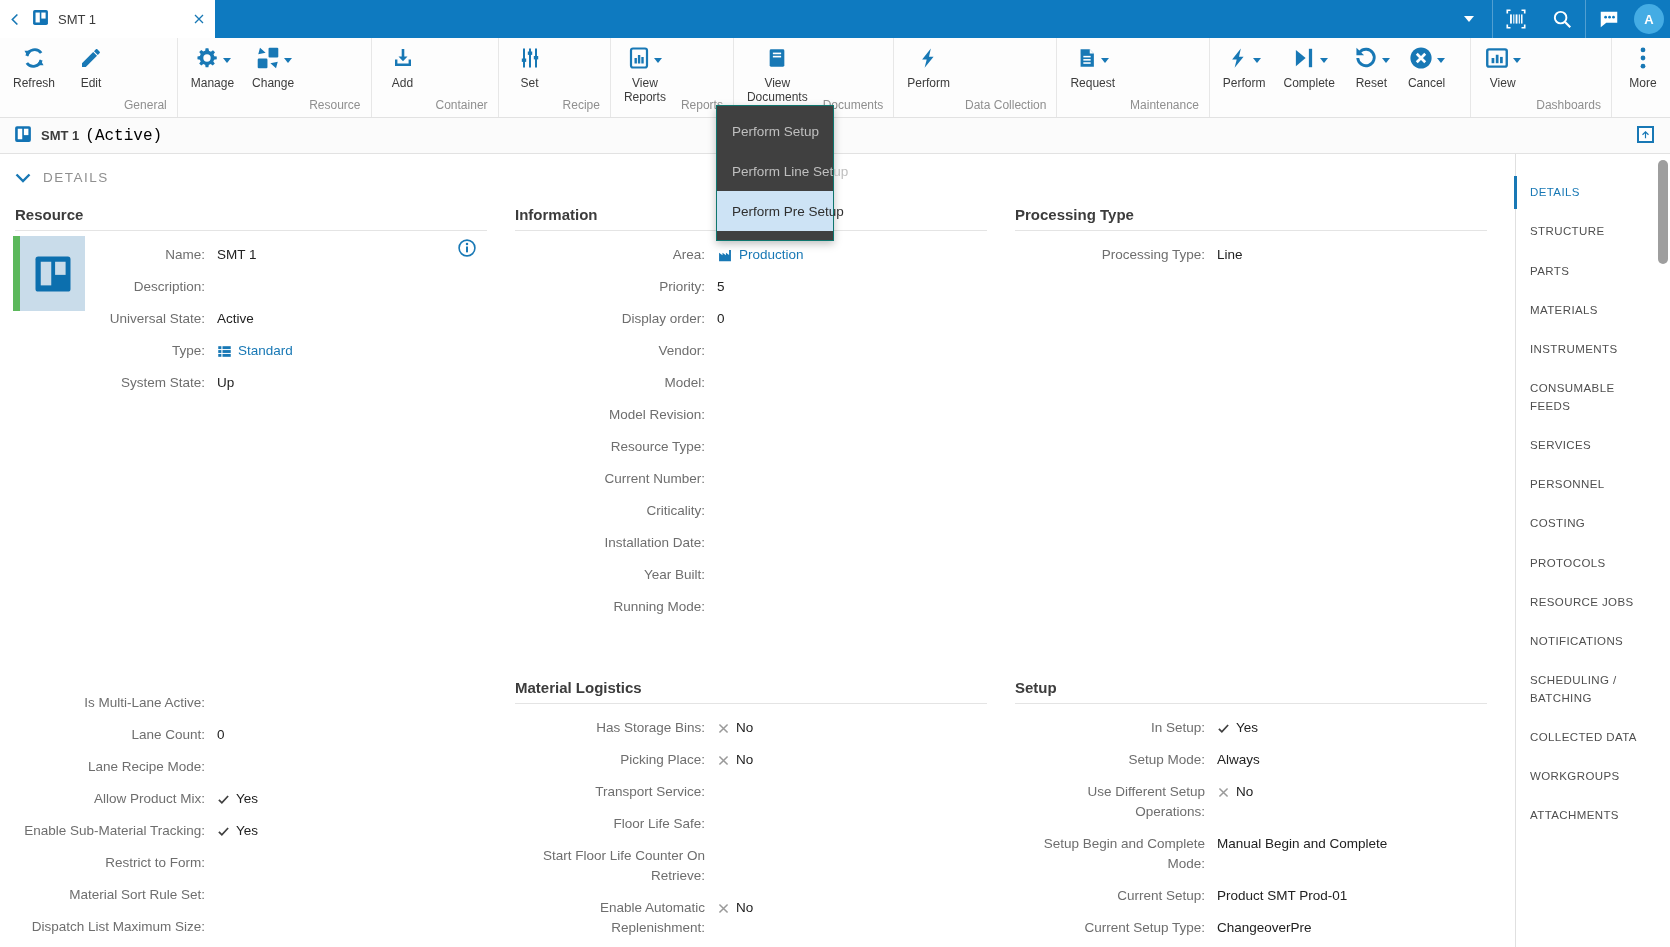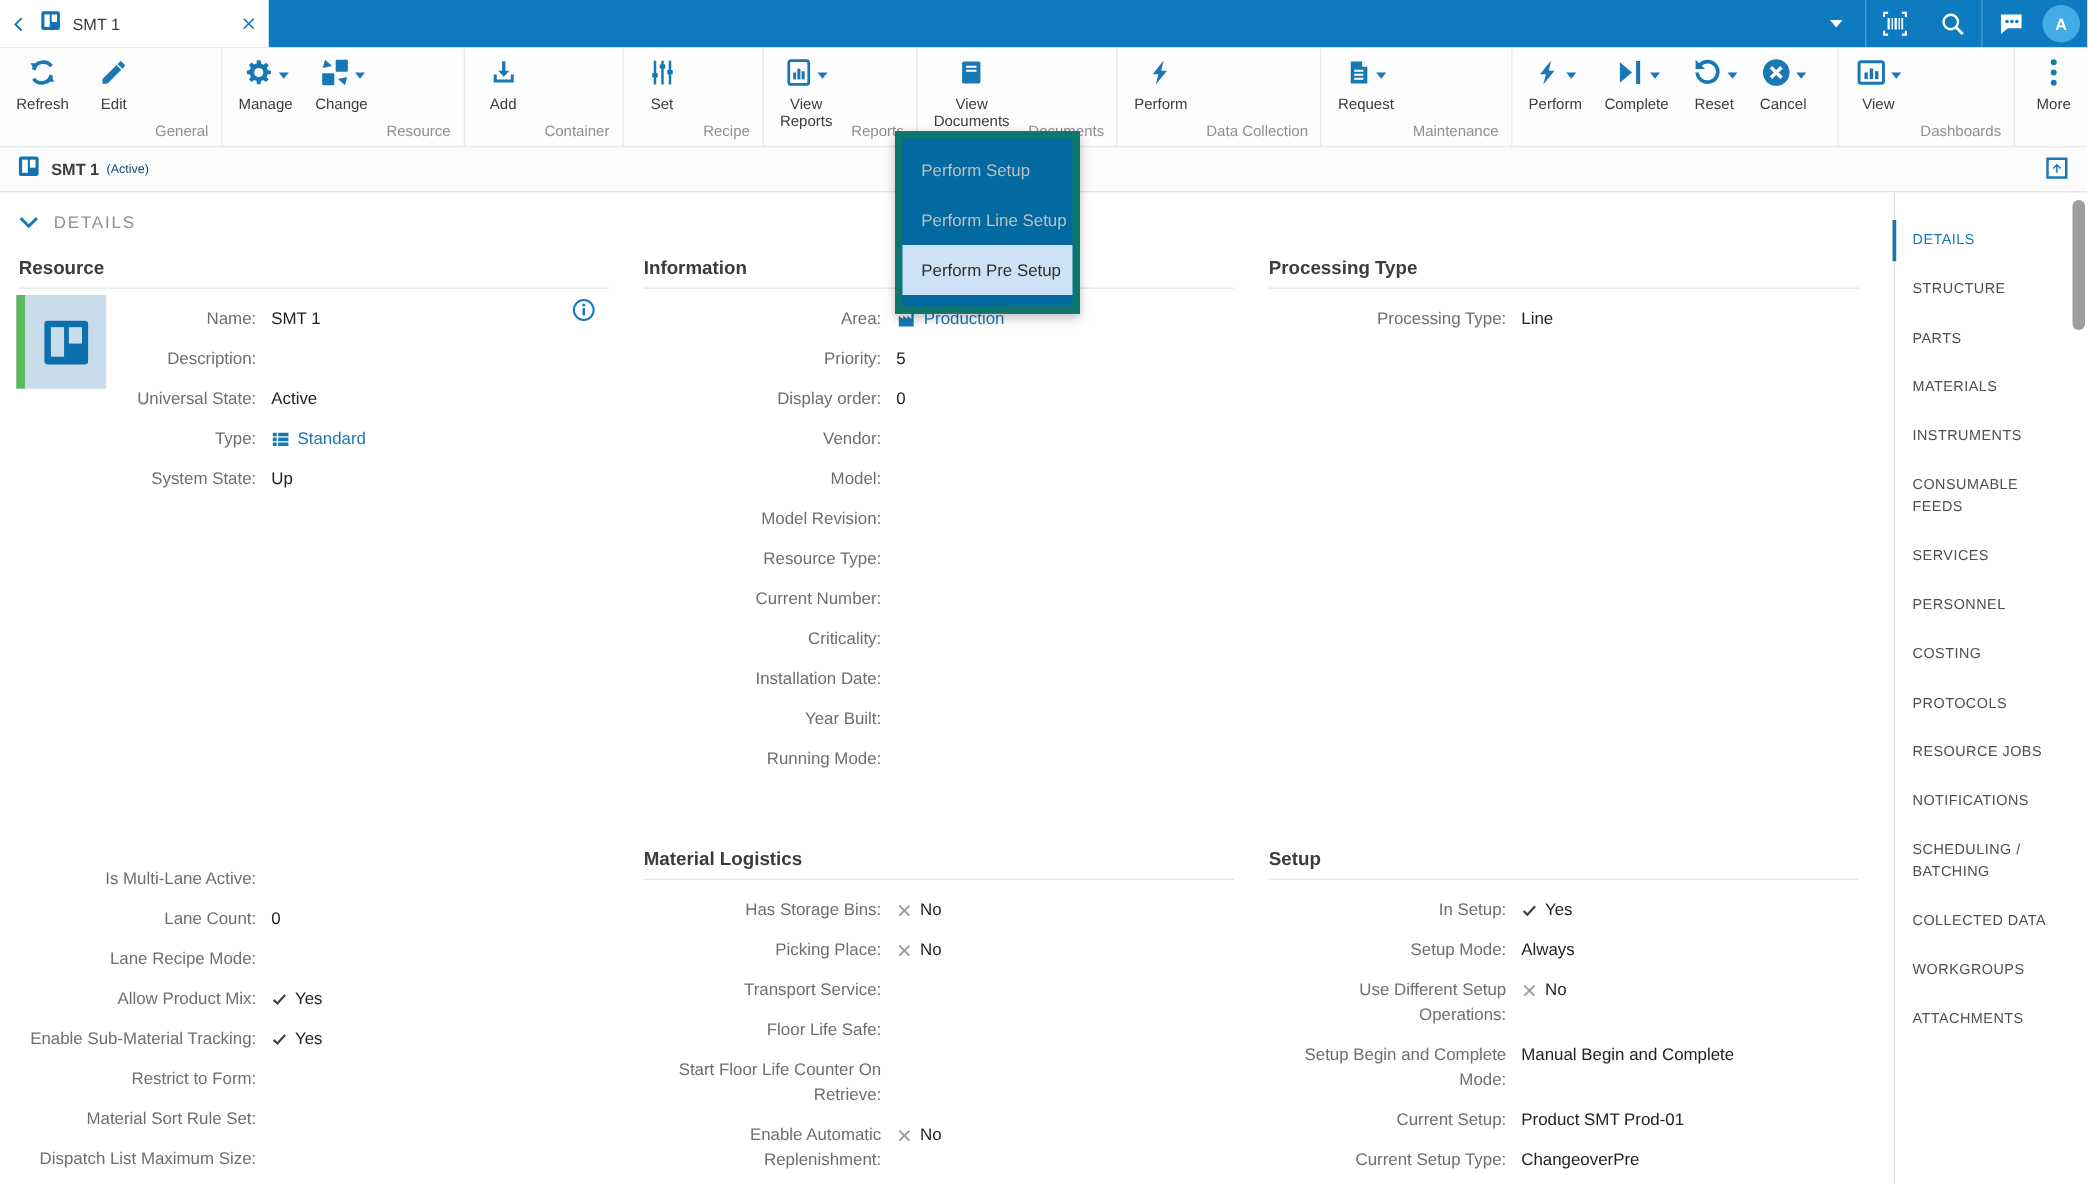--- a/index.html
+++ b/index.html
@@ -37,7 +37,7 @@
   .crumb { position:absolute; left:0; top:118px; width:1670px; height:36px; background:#fbfbfb;
            border-bottom:1px solid #e2e2e2; display:flex; align-items:center; padding:0 14px; gap:9px; }
   .crumb-title { font-size:13px; font-weight:bold; color:#3c3c3c; }
-  .crumb-state { font-size:10px; color:#0c4a6e; margin-left:-3px; }
+  .crumb-state { font-size:16px; color:#000000; margin-left:-3px;font-family:Liberation Mono, monospace; }
   .crumb-expand { position:absolute; right:16px; top:8px; width:17px; height:17px; border:2px solid #1878b5;
                   display:flex; align-items:center; justify-content:center; cursor:pointer; background:#fff; }
 

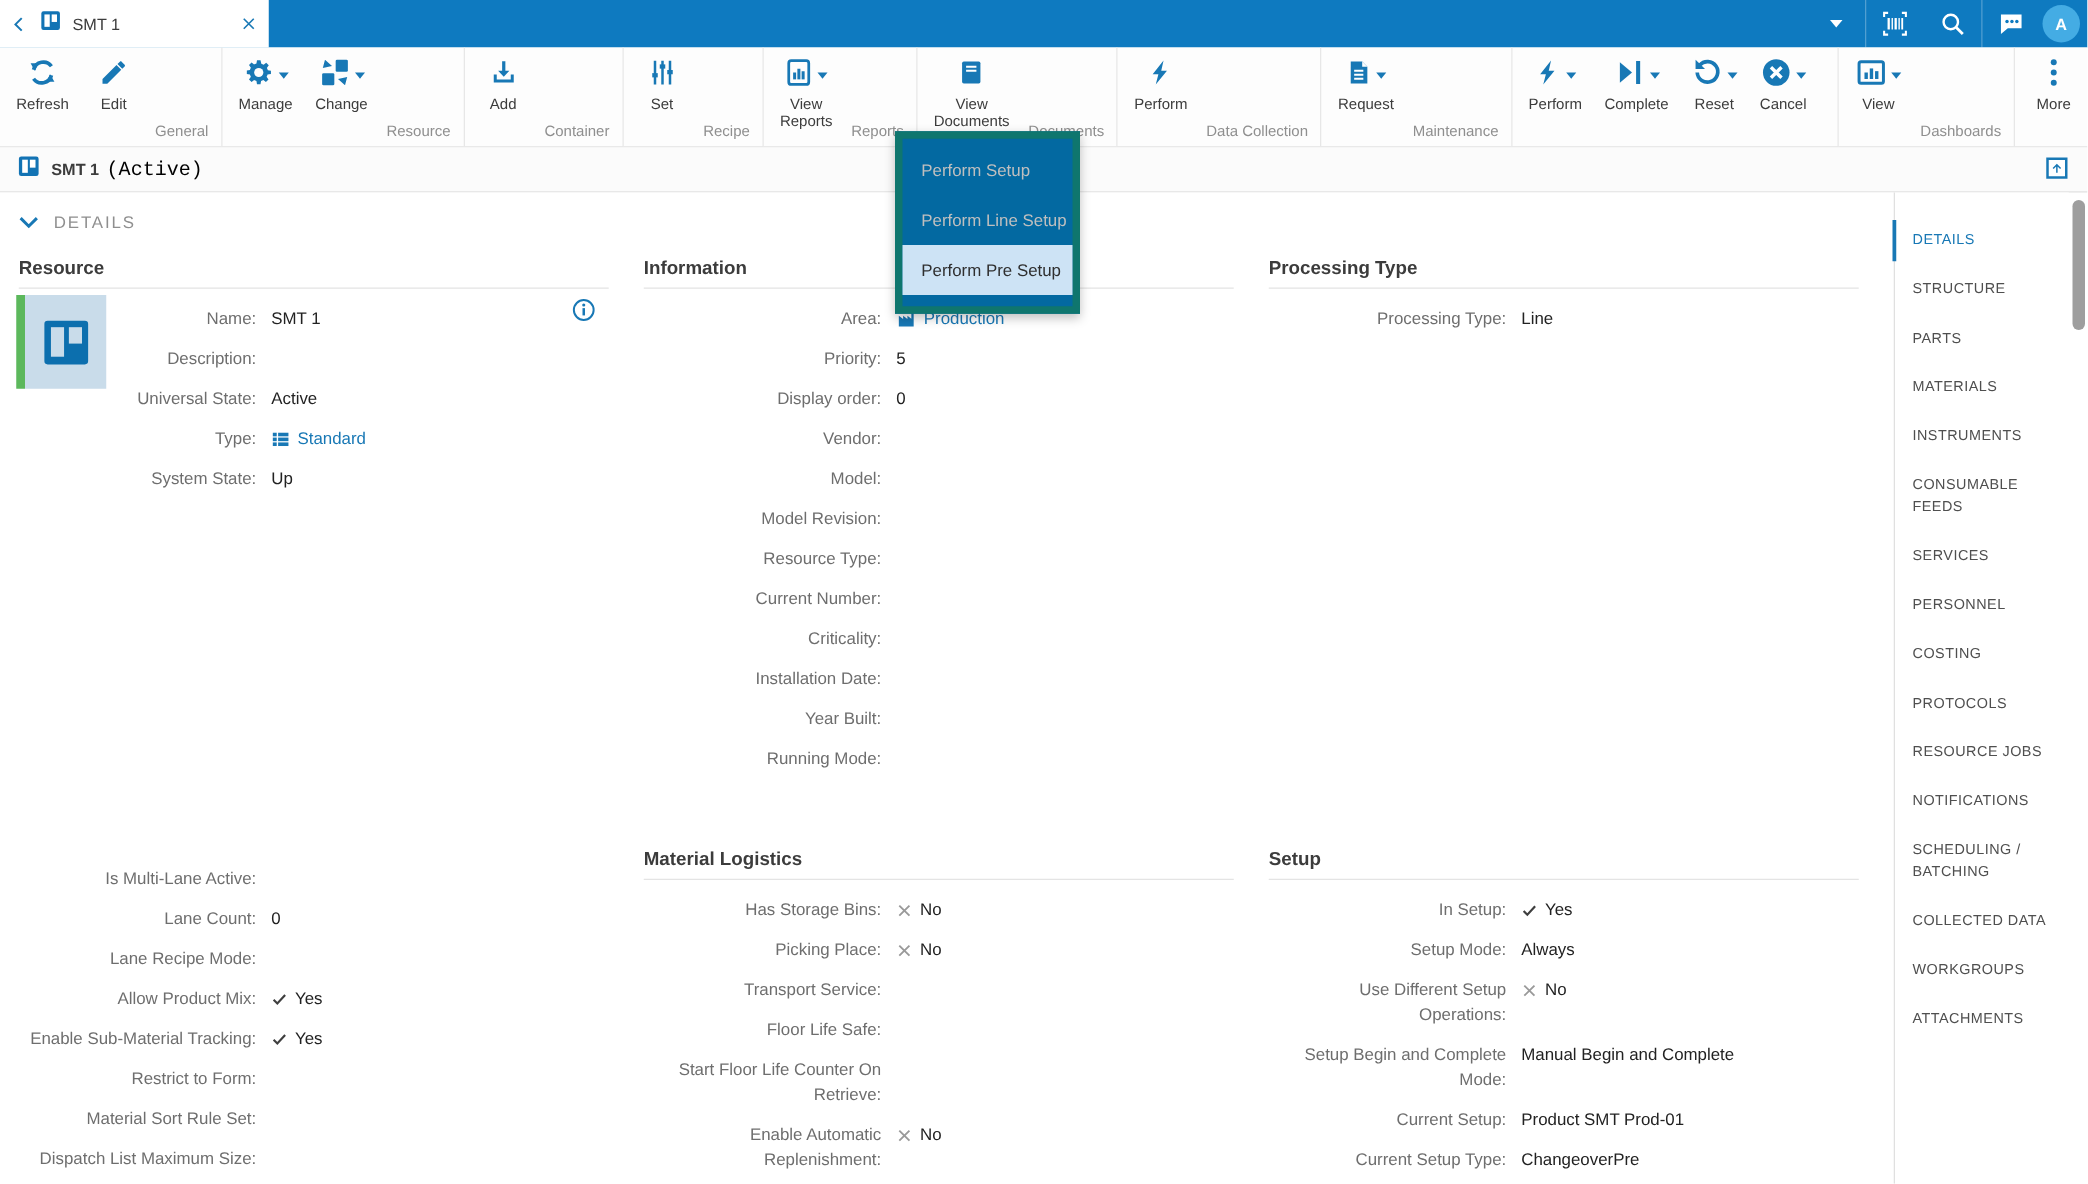--- a/index.html
+++ b/index.html
@@ -60,7 +60,7 @@
   .info-ico { position:absolute; right:10px; top:40px; cursor:pointer; }
 
   
-  .menu { position:absolute; left:716px; top:105px; width:148px; background:#0369a1; border:6px solid #0f766e;
+  .menu { position:absolute; left:716px; top:105px; width:118px; background:#404040; border:1px solid #0f766e;
           box-shadow:0 3px 8px rgba(0,0,0,.25); padding:5px 0 9px; z-index:50; }
   .menu-item { height:40px; display:flex; align-items:center; padding:0 15px; font-size:13.5px; color:#2f2f2f; cursor:pointer; white-space:nowrap; }
   .menu-item.disabled { color:#bfbfbf; cursor:default; }

